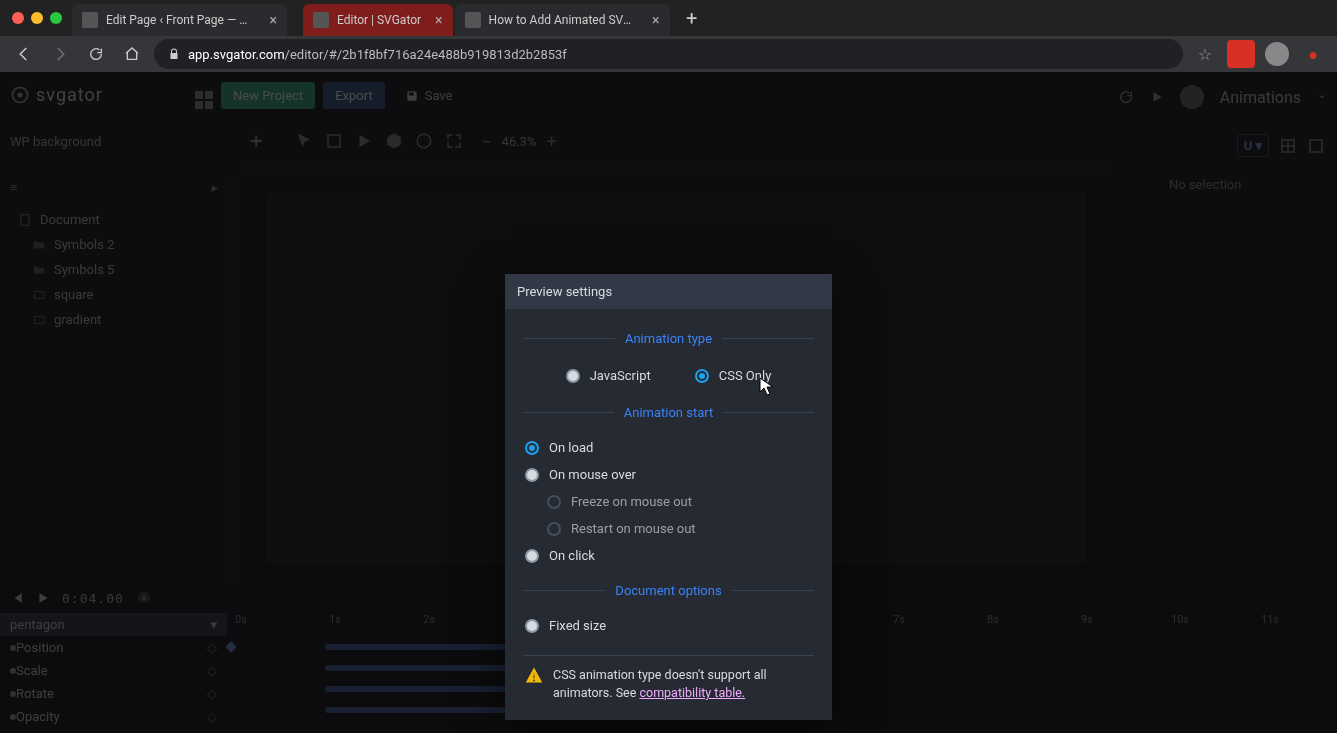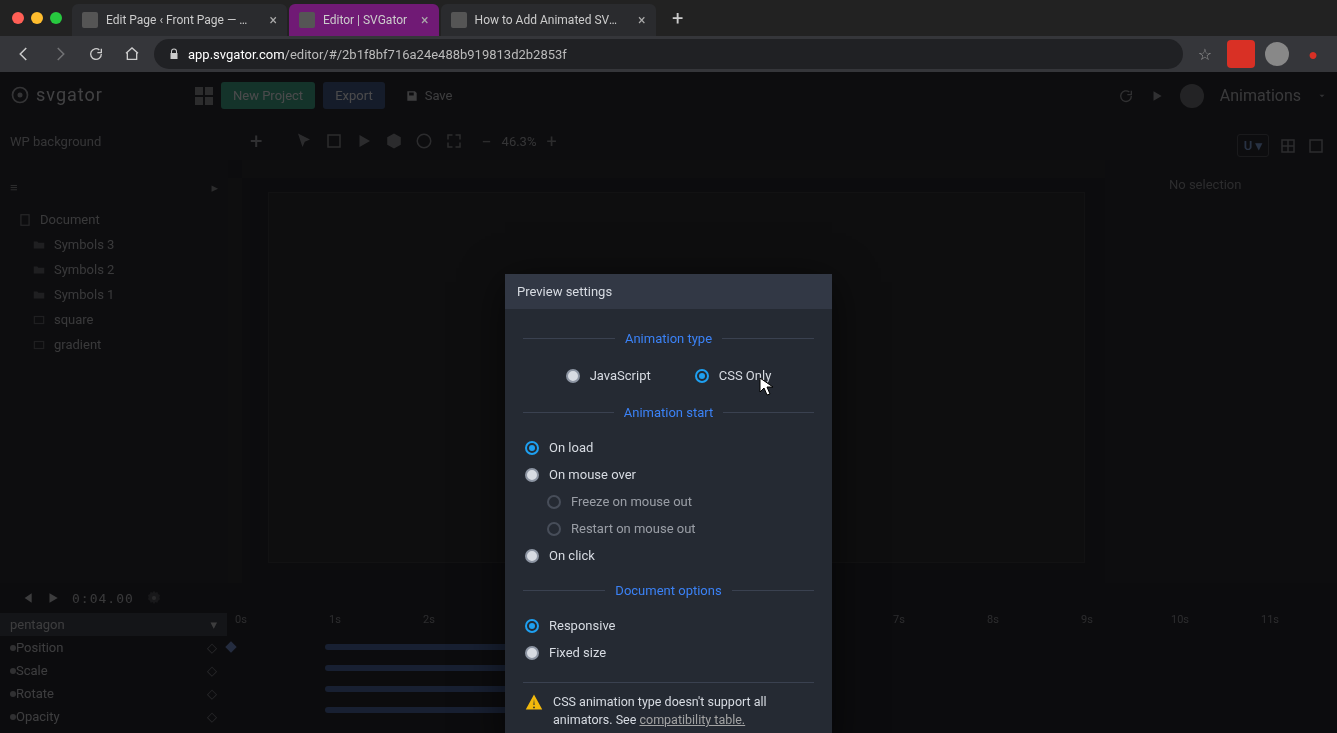--- a/index.html
+++ b/index.html
@@ -12,7 +12,7 @@
 .traffic span { width:12px; height:12px; border-radius:50%; }
 .r{background:#ff5f56}.y{background:#ffbd2e}.g{background:#27c93f}
 .tab { display:flex; align-items:center; gap:8px; padding:0 10px; height:32px; font-size:12px; color:#ccc; max-width:215px; border-radius:6px 6px 0 0; position:relative; margin-top:4px; }
-.tab.active { background:#701a75; }
+.tab.active { background:#7f1d1d;margin-left:14px; }
 .tab:not(.active){ background:#2a2b2e; }
 .favicon { width:16px; height:16px; border-radius:2px; background:#555; flex:none; }
 .tab span{ white-space:nowrap; overflow:hidden; text-overflow:ellipsis; }

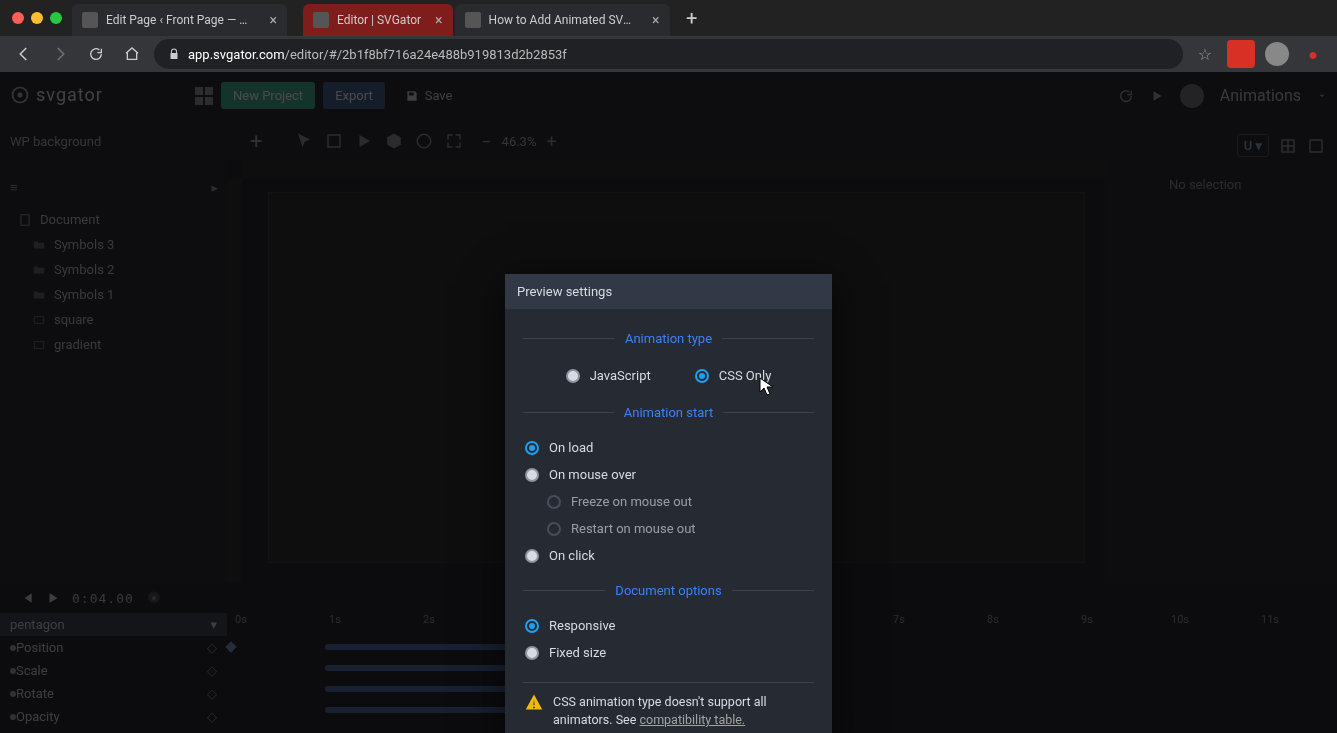--- a/index.html
+++ b/index.html
@@ -38,7 +38,7 @@
 .logo svg{width:20px;height:20px}
 .logo span{font-size:18px;letter-spacing:1px;color:#ddd}
 
-.topbar{ position:absolute; top:10px; left:195px; right:10px; display:flex; align-items:center; gap:8px;}
+.topbar{ position:absolute; top:10px; left:195px; right:10px; display:flex; align-items:flex-end; gap:8px;}
 .sq4{display:grid;grid-template-columns:8px 8px;gap:2px}
 .sq4 i{width:8px;height:8px;background:#888}
 .btn{padding:6px 12px;border-radius:3px;font-size:13px}

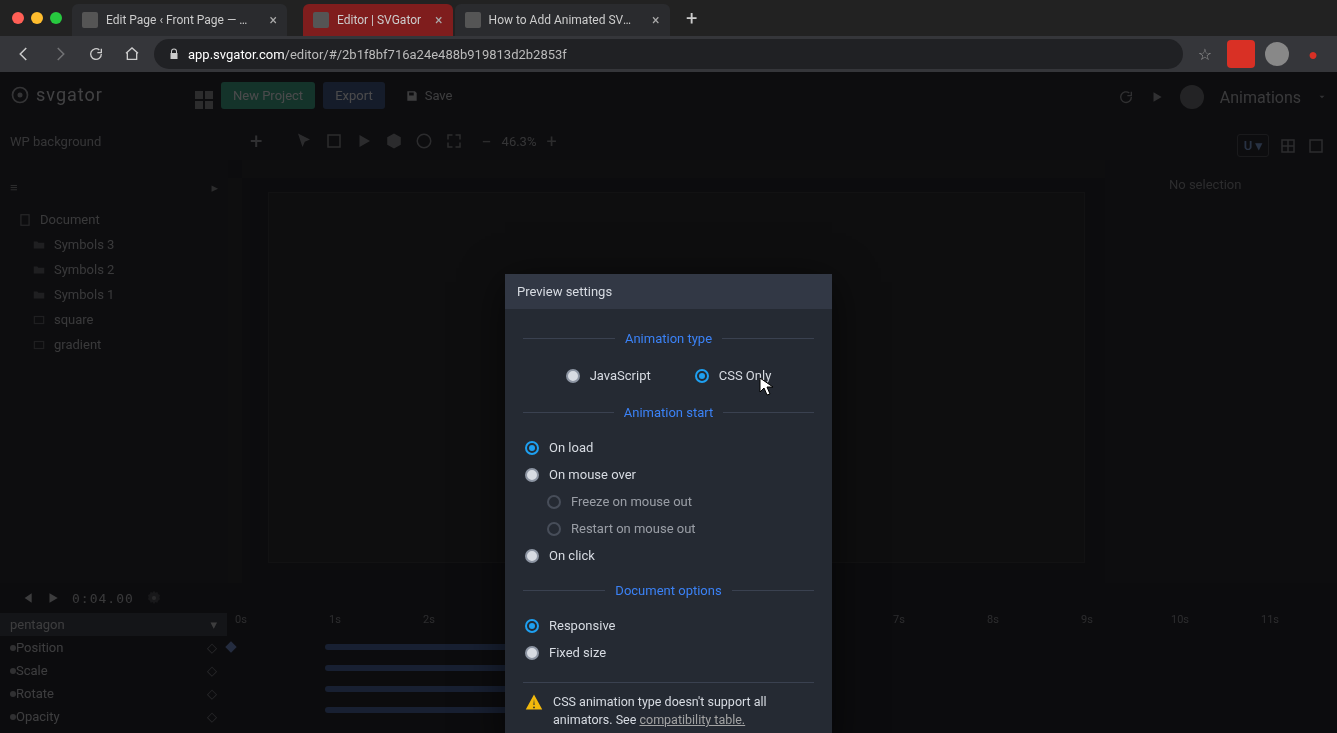--- a/index.html
+++ b/index.html
@@ -284,12 +284,6 @@
           <svg class="tric" viewBox="0 0 24 24">
             <path fill="#888" d="M3 6h6l2 2h10v10H3z"></path>
           </svg>
-          <span>Symbols 3</span>
-        </div>
-      <div class="l2">
-          <svg class="tric" viewBox="0 0 24 24">
-            <path fill="#888" d="M3 6h6l2 2h10v10H3z"></path>
-          </svg>
           <span>Symbols 2</span>
         </div>
       <div class="l2">

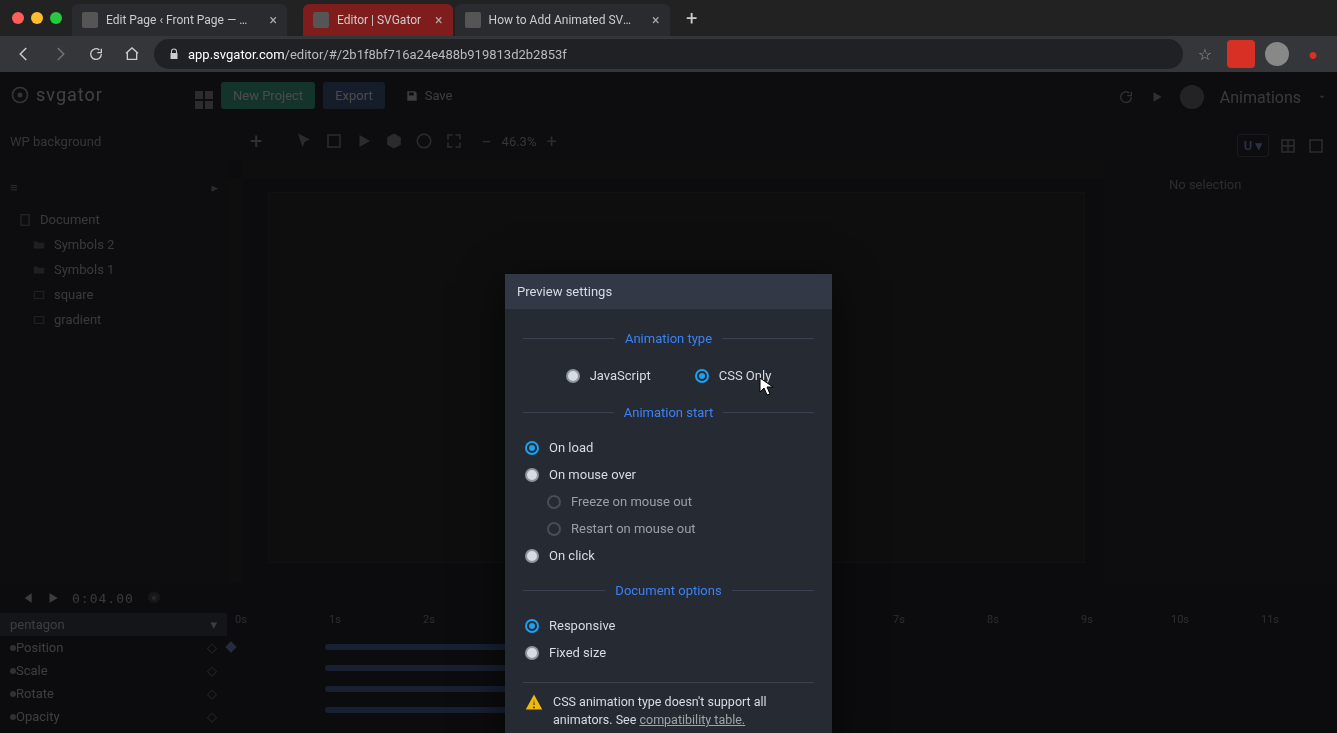--- a/index.html
+++ b/index.html
@@ -290,7 +290,7 @@
           <svg class="tric" viewBox="0 0 24 24">
             <path fill="#888" d="M3 6h6l2 2h10v10H3z"></path>
           </svg>
-          <span>Symbols 1</span>
+          <span>Symbols 5</span>
         </div>
       <div class="l2">
           <svg class="tric" viewBox="0 0 24 24">

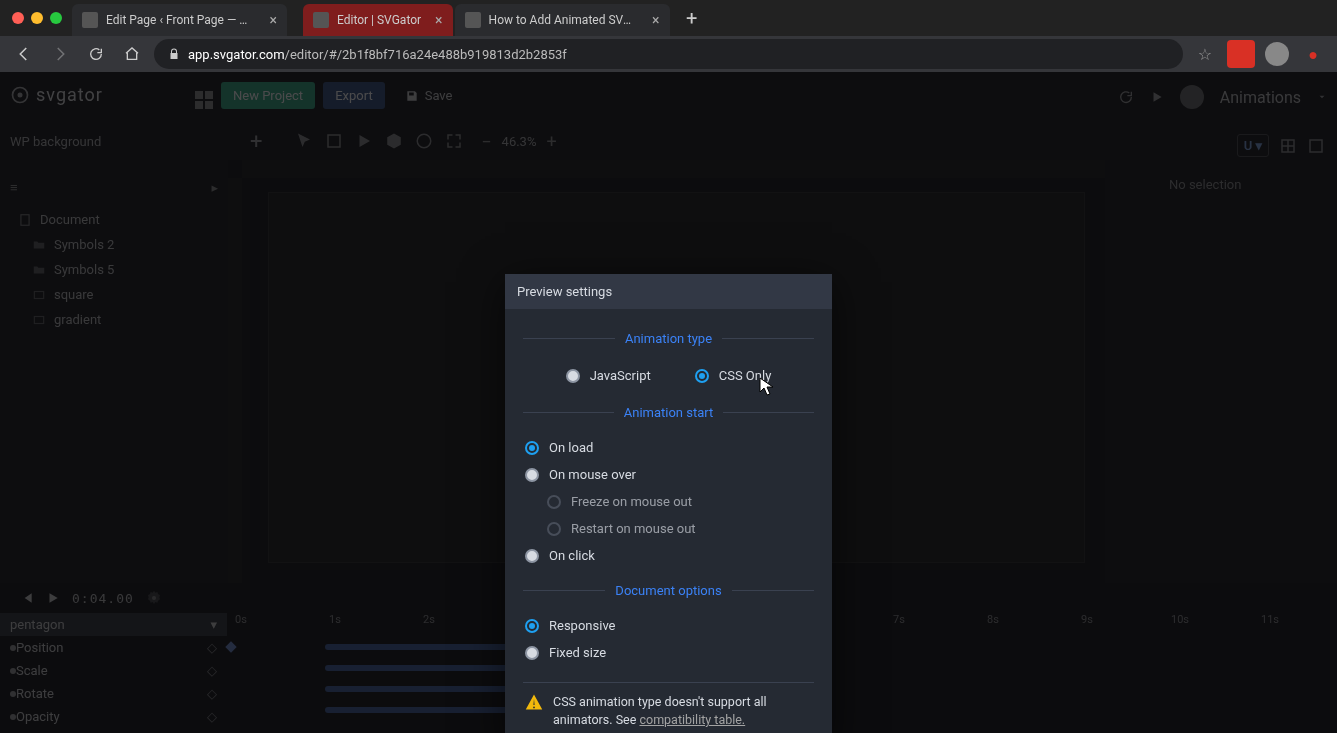--- a/index.html
+++ b/index.html
@@ -77,7 +77,7 @@
 
 
 .timeline{position:absolute;left:0;right:0;bottom:0;height:150px;background:#0c0c0e}
-.tlhdr{height:30px;display:flex;align-items:center;gap:12px;padding:0 20px;color:#bbb;font-size:13px}
+.tlhdr{height:30px;display:flex;align-items:center;gap:12px;padding:0 10px;color:#bbb;font-size:13px}
 .tltime{font-family:monospace;letter-spacing:1px}
 .gear{opacity:.6}
 .trks{position:absolute;left:0;right:0;top:30px;bottom:0}

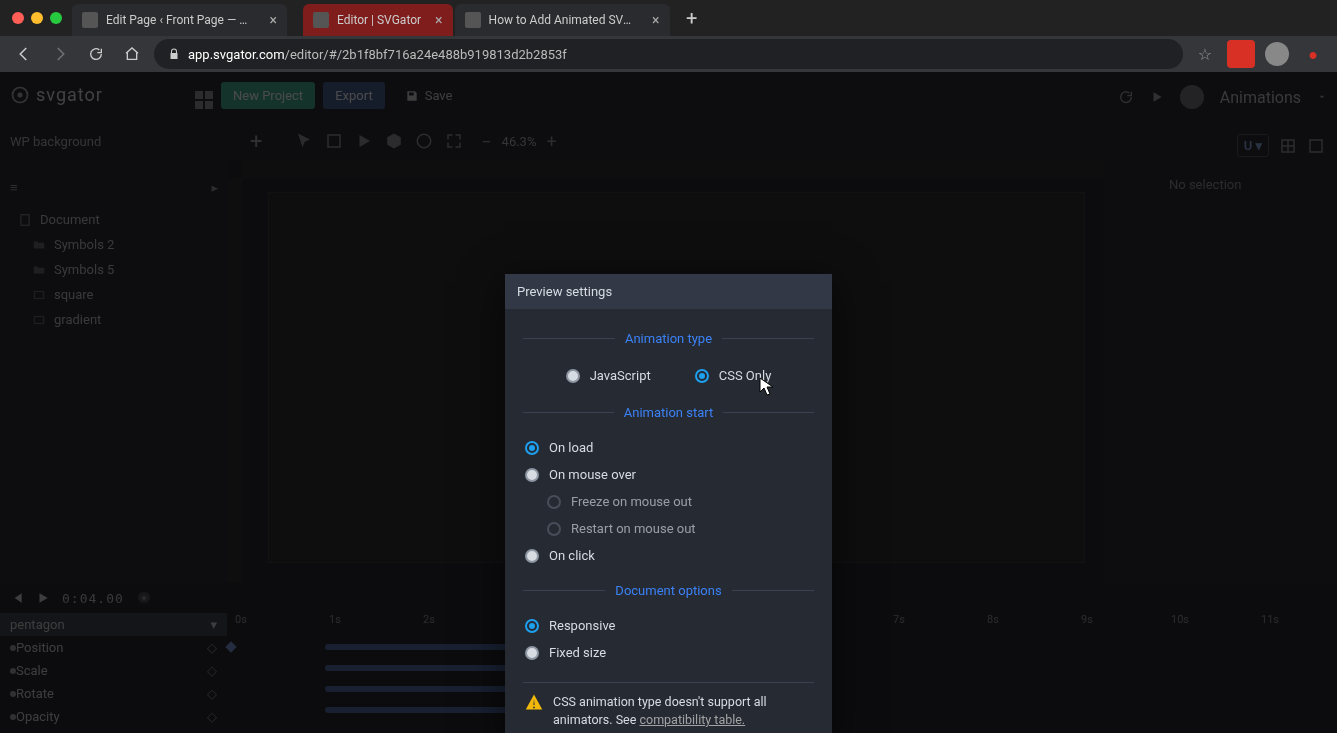--- a/index.html
+++ b/index.html
@@ -435,10 +435,6 @@
         </div>
       <div class="rgroup">
         <label class="radio">
-          <span class="rd sel"></span>
-          <span>Responsive</span>
-        </label>
-        <label class="radio">
           <span class="rd off"></span>
           <span>Fixed size</span>
         </label>

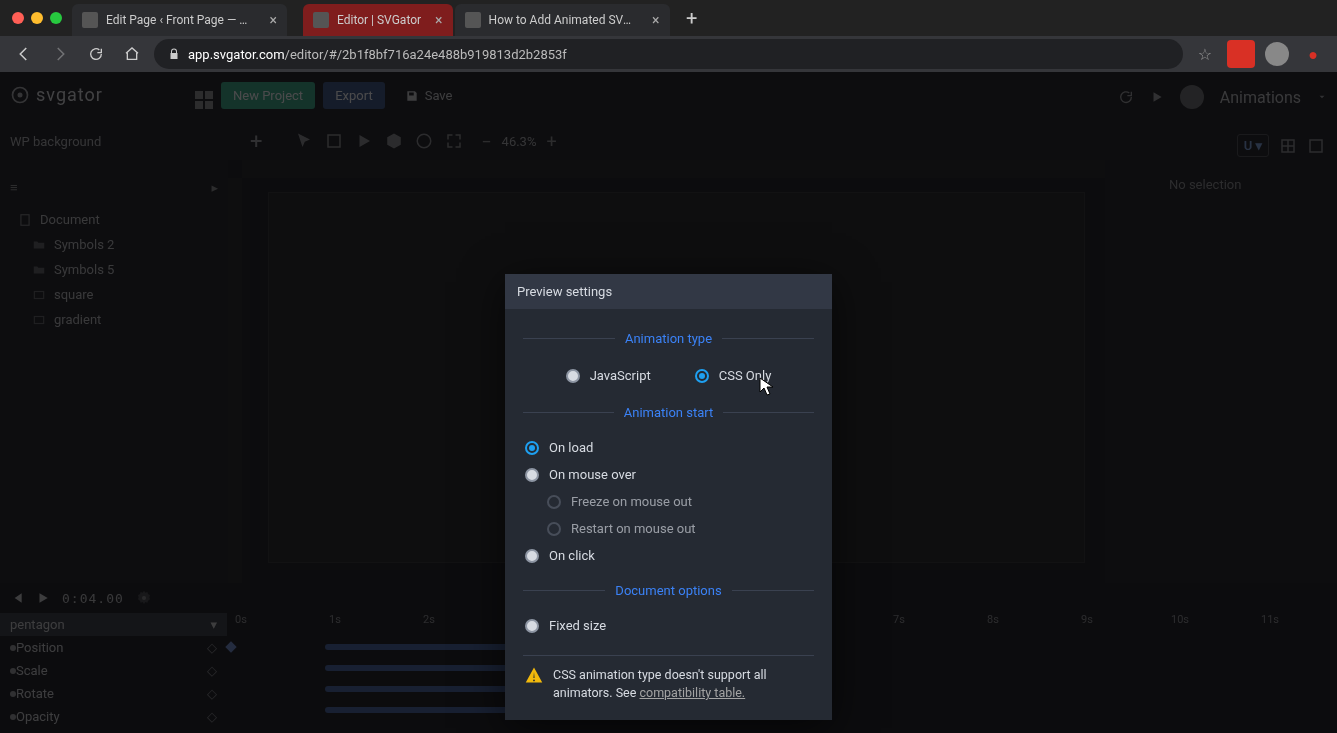--- a/index.html
+++ b/index.html
@@ -110,7 +110,7 @@
 .hrow{display:flex;gap:40px;justify-content:center;padding:6px 0}
 .warn{display:flex;gap:10px;padding:10px 2px 4px;border-top:1px solid #3a4150;margin-top:12px;font-size:12.5px;line-height:1.45}
 .warn .wic{flex:none}
-.warn a{color:#a3a3a3;text-decoration:underline}
+.warn a{color:#f0abfc;text-decoration:underline}
 
 
 .cur{position:absolute;top:305px;left:759px;pointer-events:none}

